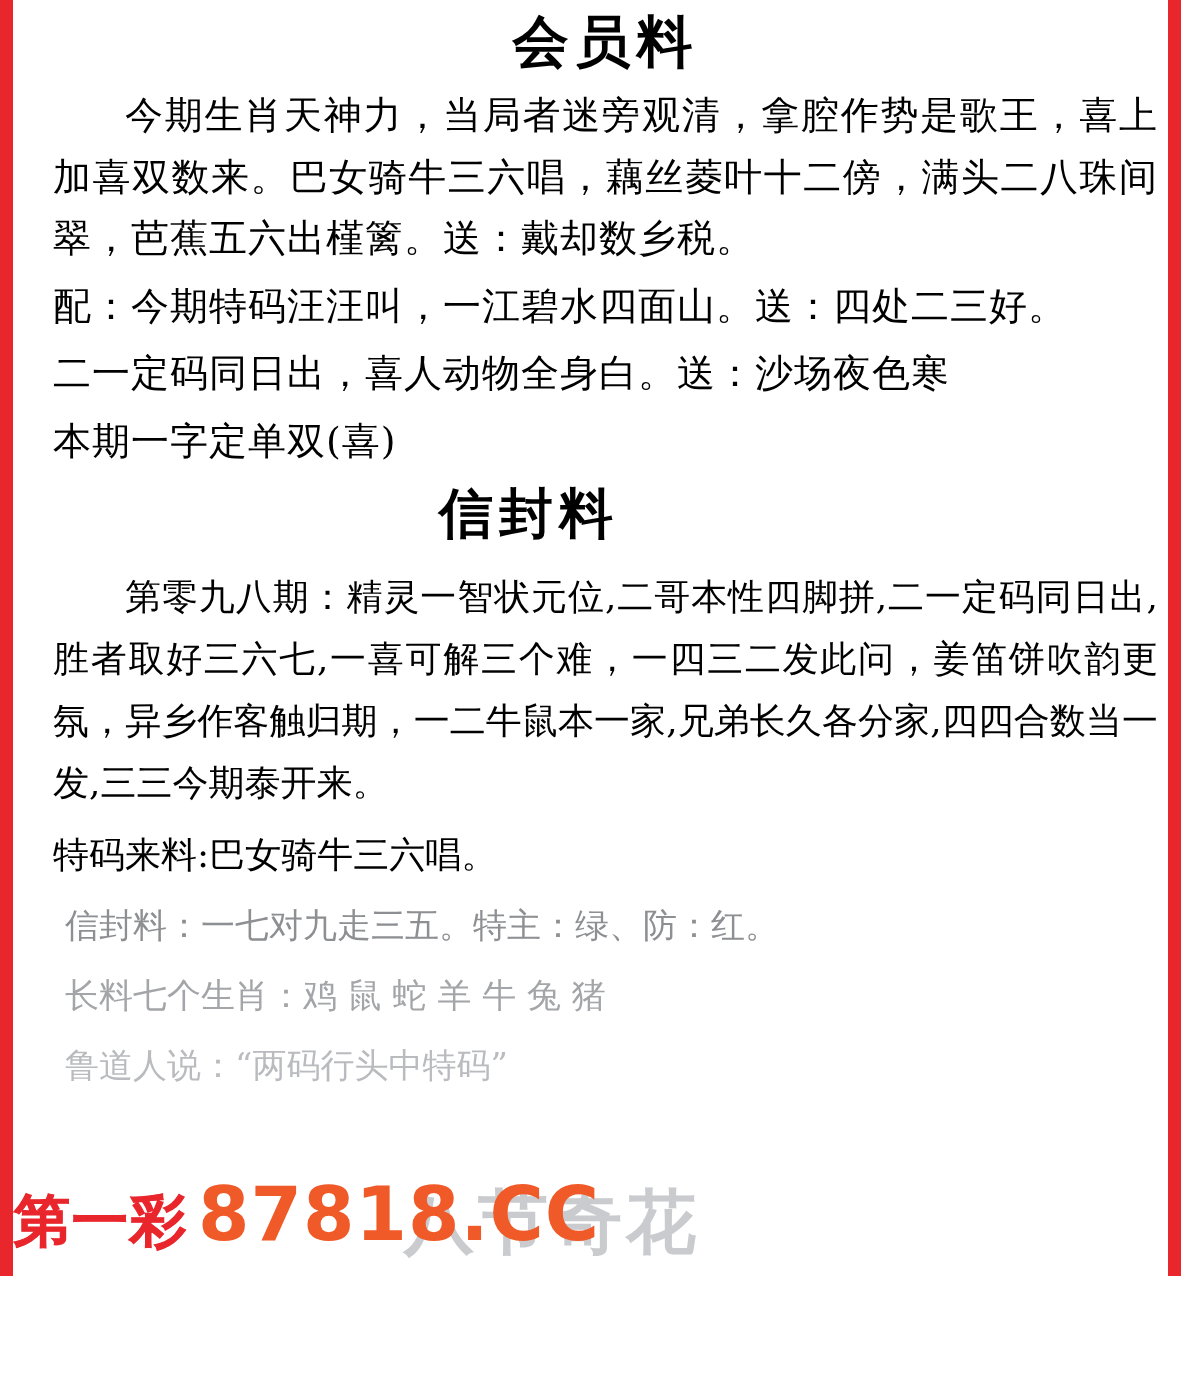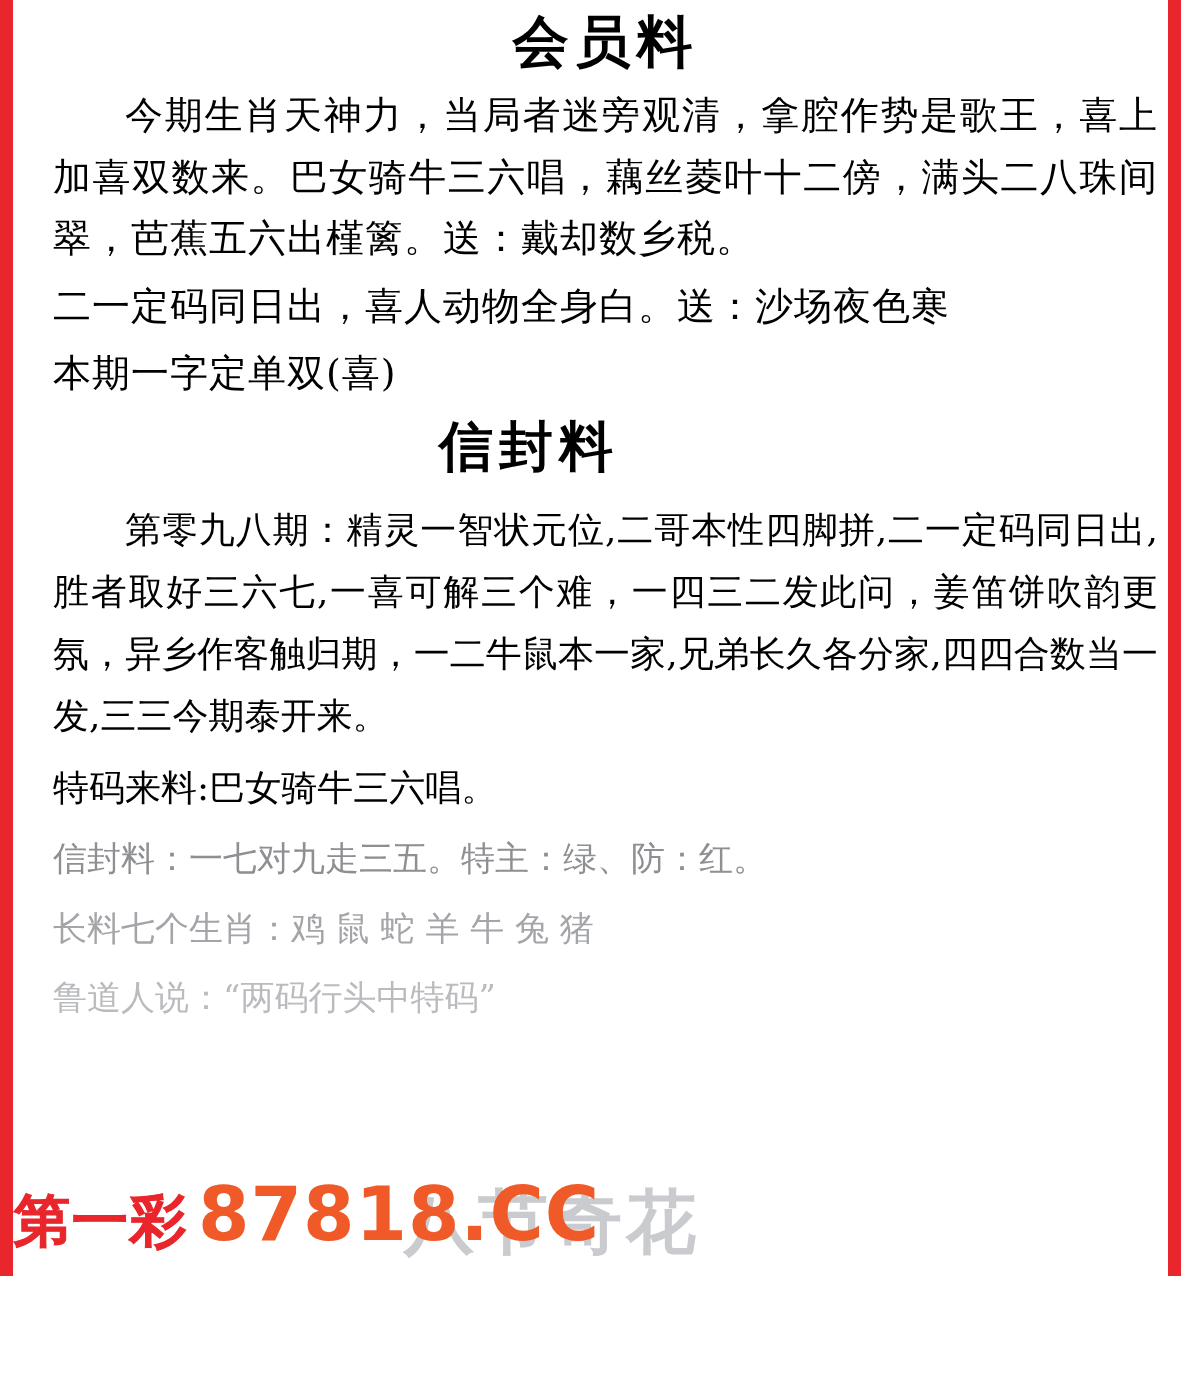--- a/index.html
+++ b/index.html
@@ -175,6 +175,7 @@
 
     <p class="para indent">今期生肖天神力，当局者迷旁观清，拿腔作势是歌王，喜上加喜双数来。巴女骑牛三六唱，藕丝菱叶十二傍，满头二八珠间翠，芭蕉五六出槿篱。送：戴却数乡税。</p>
 
+    <p class="line">配：今期特码汪汪叫，一江碧水四面山。送：四处二三好。</p>
 
     <p class="line">二一定码同日出，喜人动物全身白。送：沙场夜色寒</p>
 

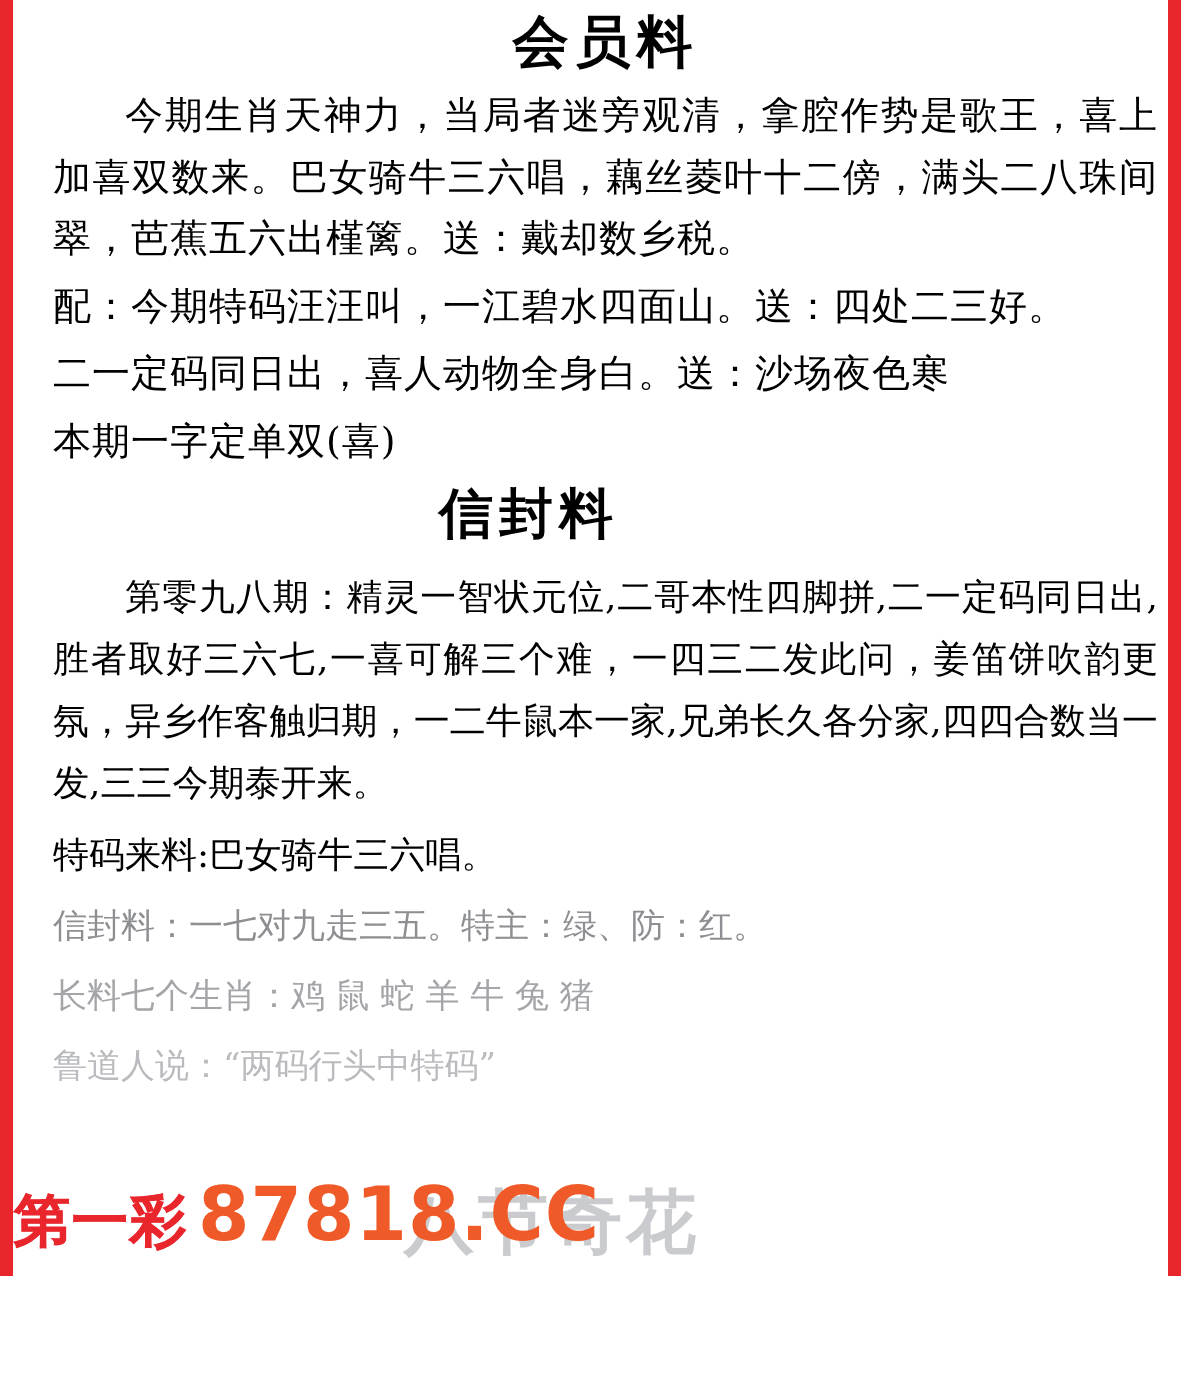--- a/index.html
+++ b/index.html
@@ -111,7 +111,7 @@
   .line-fade {
     font-size: 34px;
     line-height: 1.7;
-    margin: 12px 0 0 0;
+    margin: 12px 0 0 12px;
     padding: 0 10px 0 40px;
     white-space: nowrap;
     color: #8d8f92;

